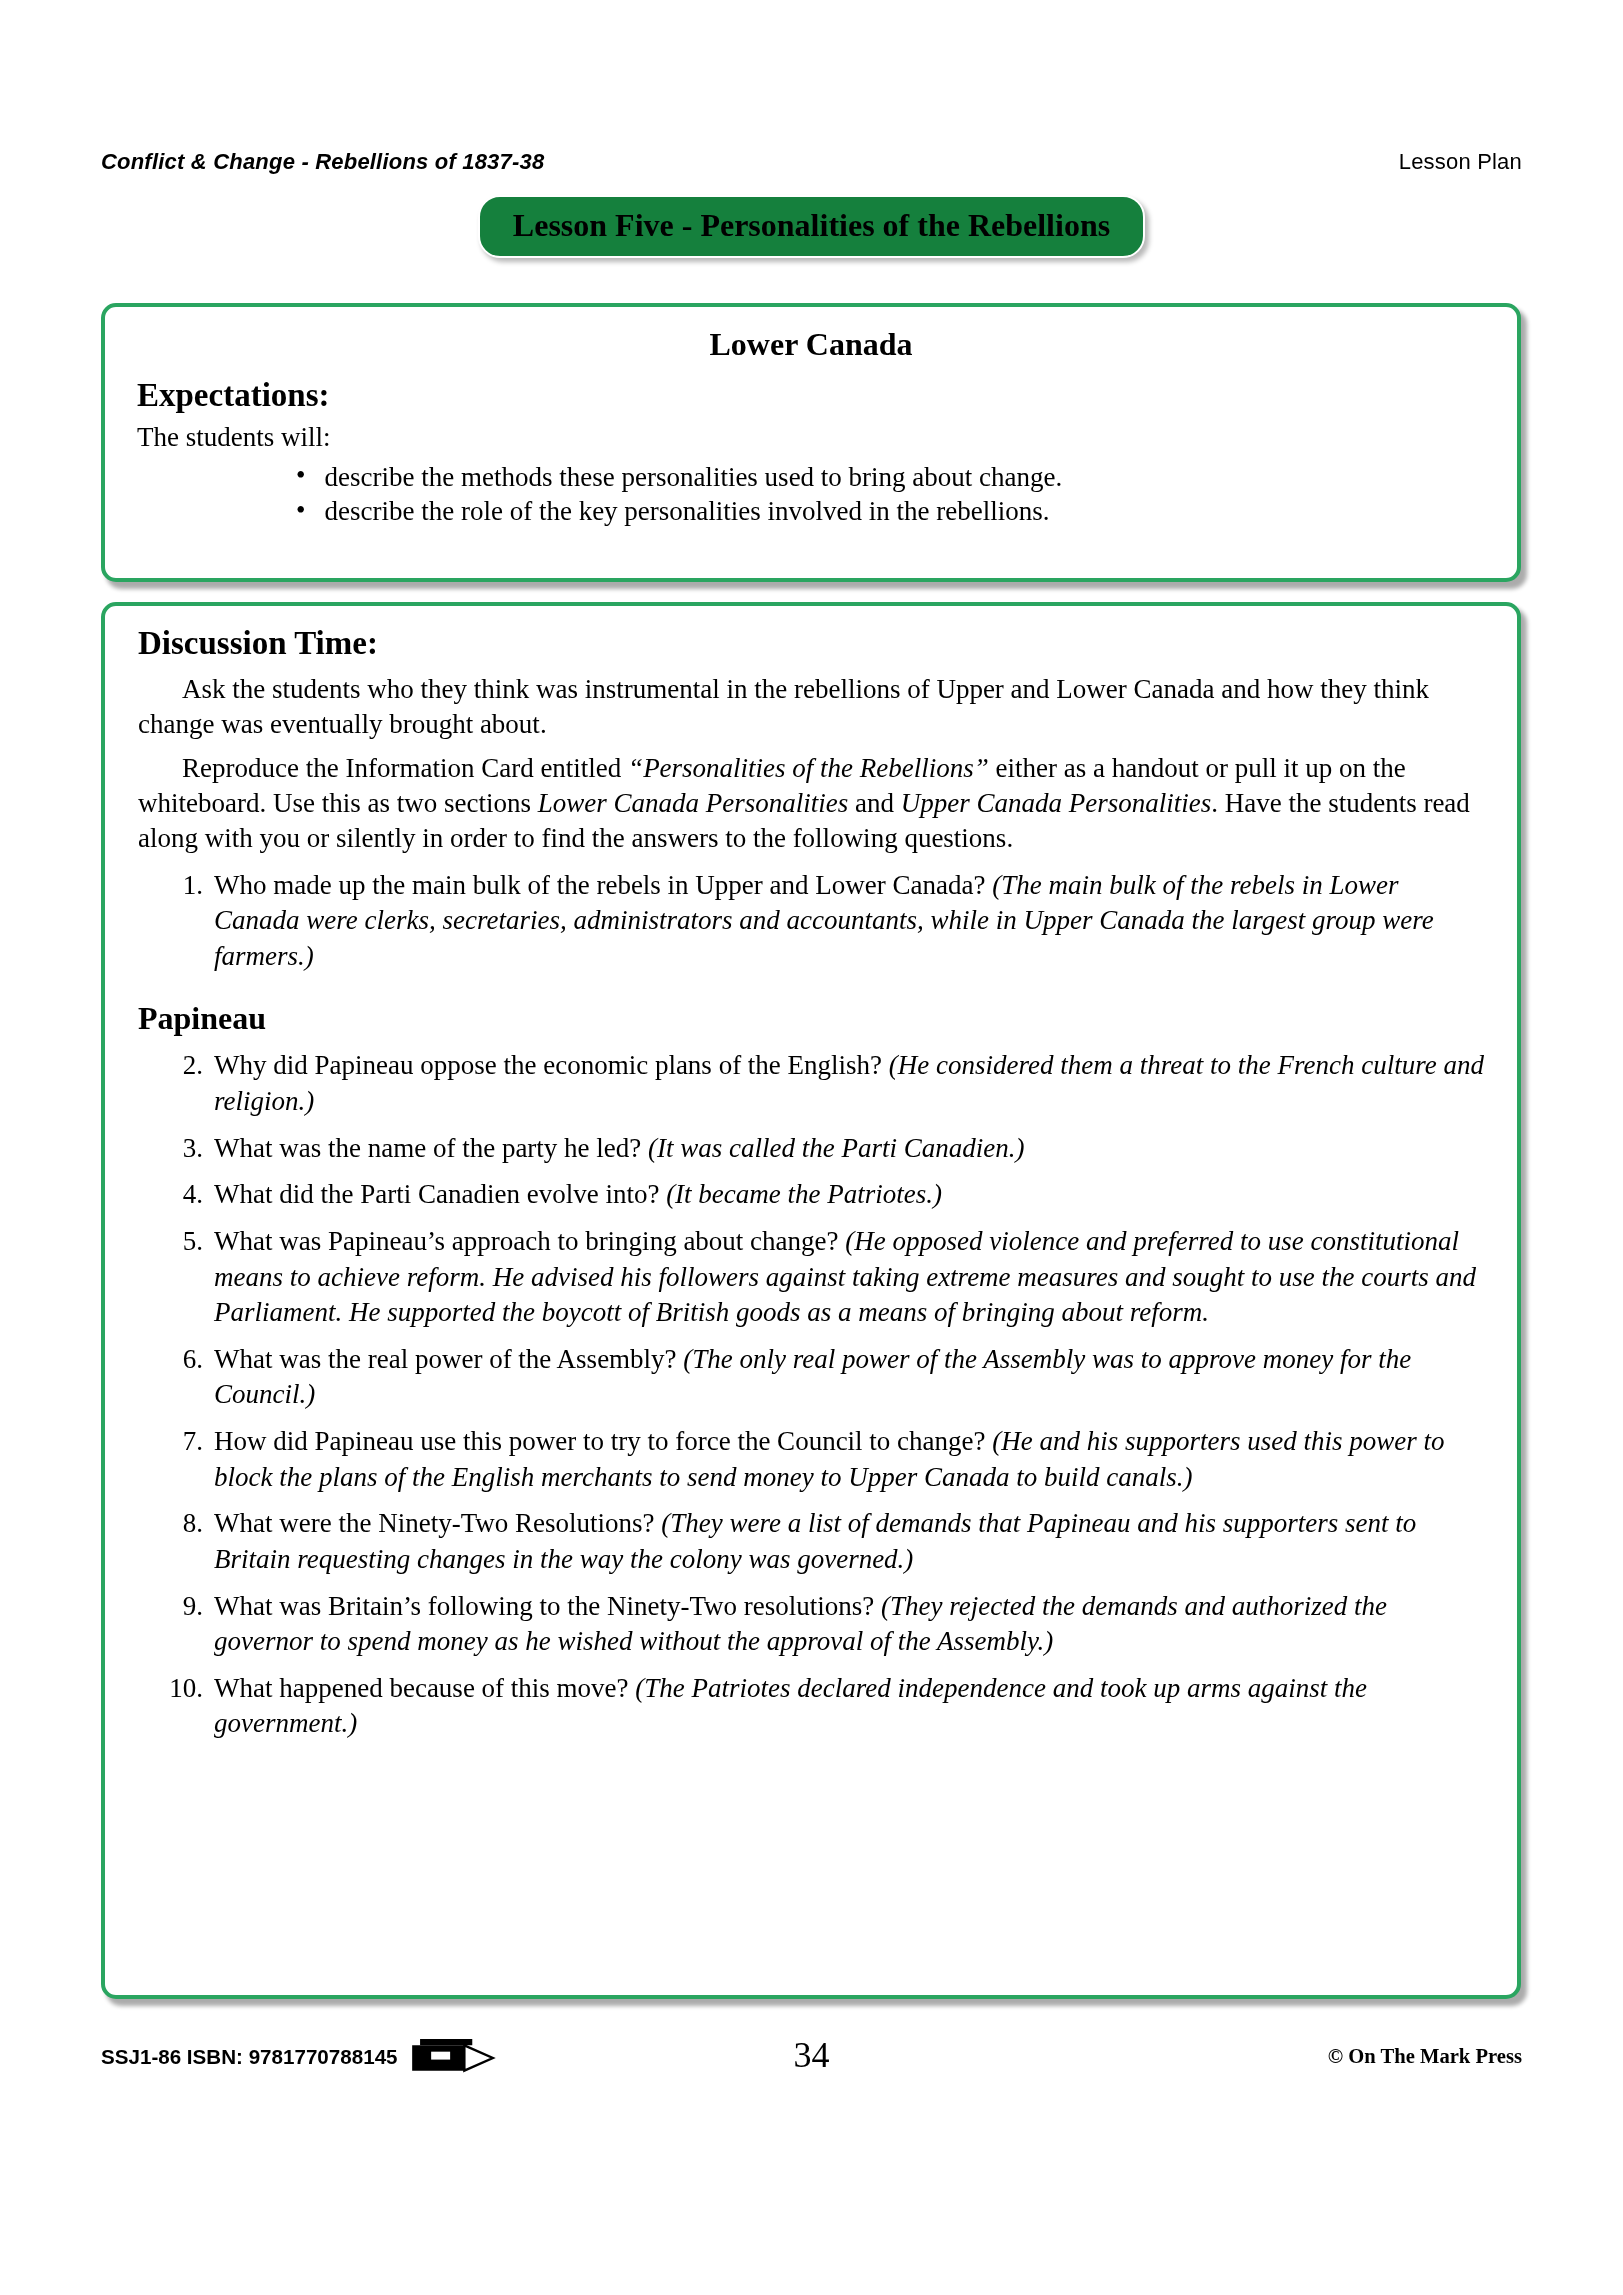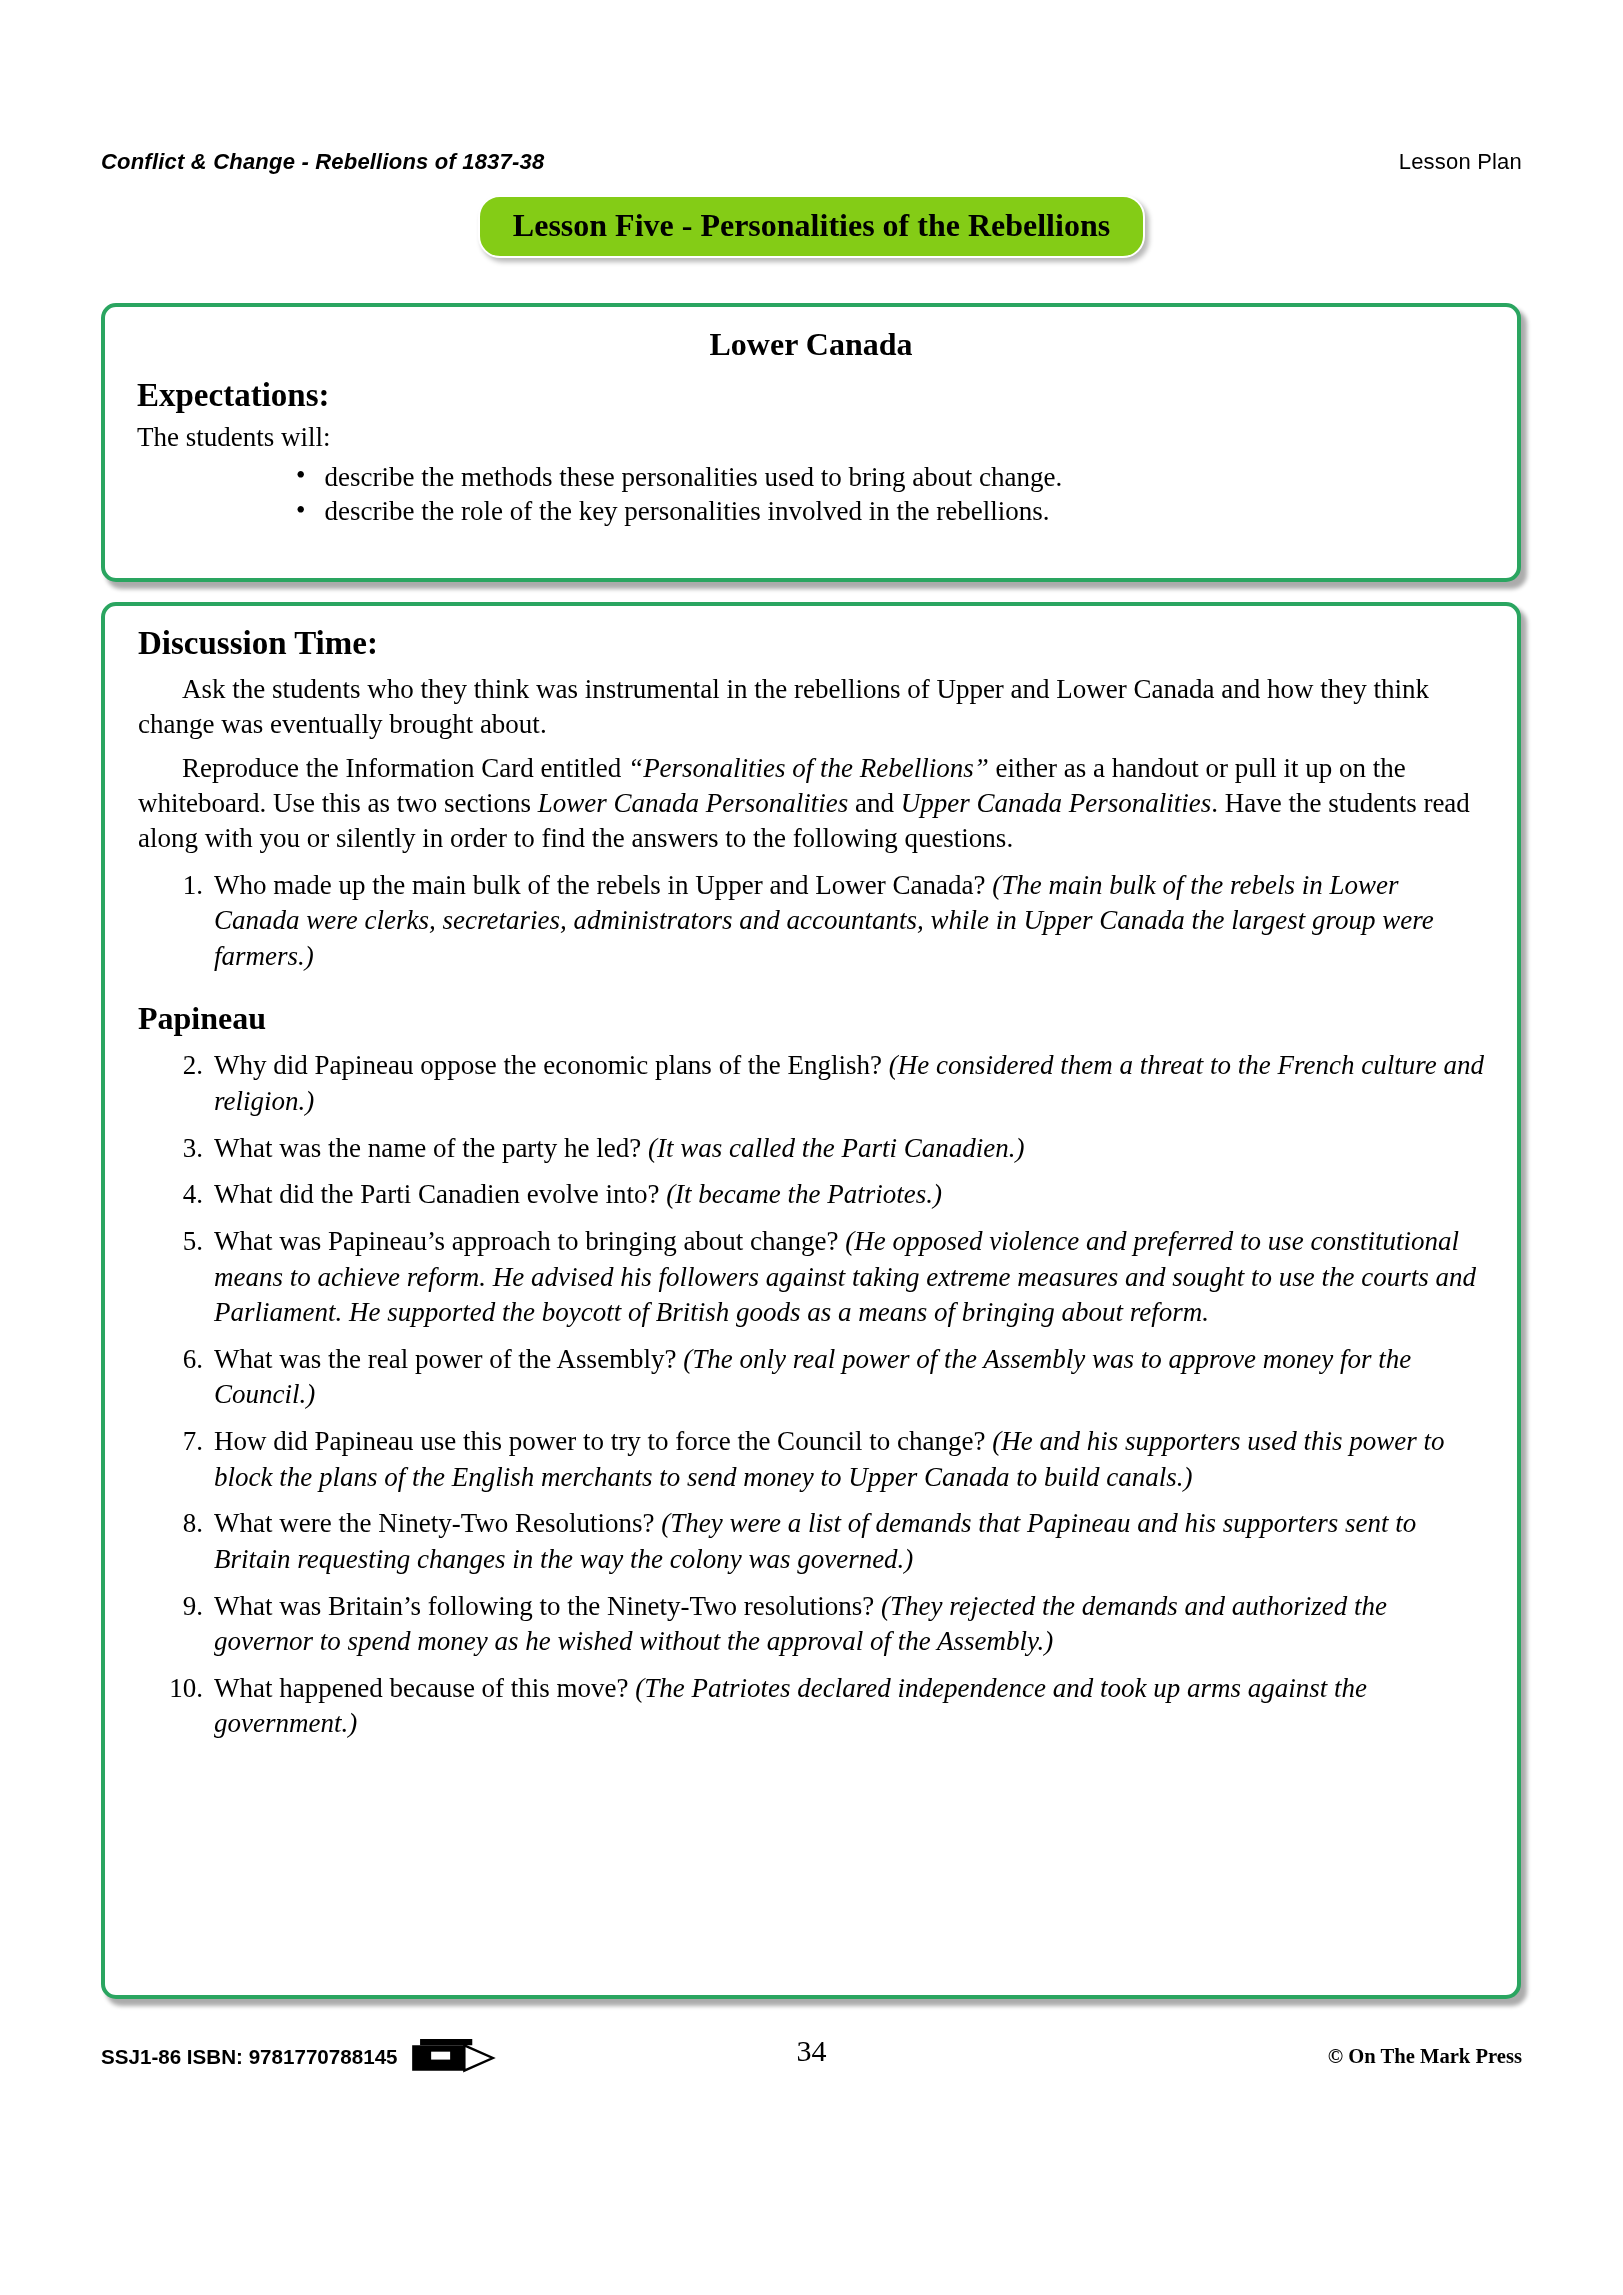--- a/index.html
+++ b/index.html
@@ -55,7 +55,7 @@
     justify-content: center;
   }
   .title-pill {
-    background: #84cc16;
+    background: #15803d;
     border: 2.4px solid #ffffff;
     border-radius: 22px;
     box-shadow: 3.2px 4px 4.8px rgba(0,0,0,0.28);

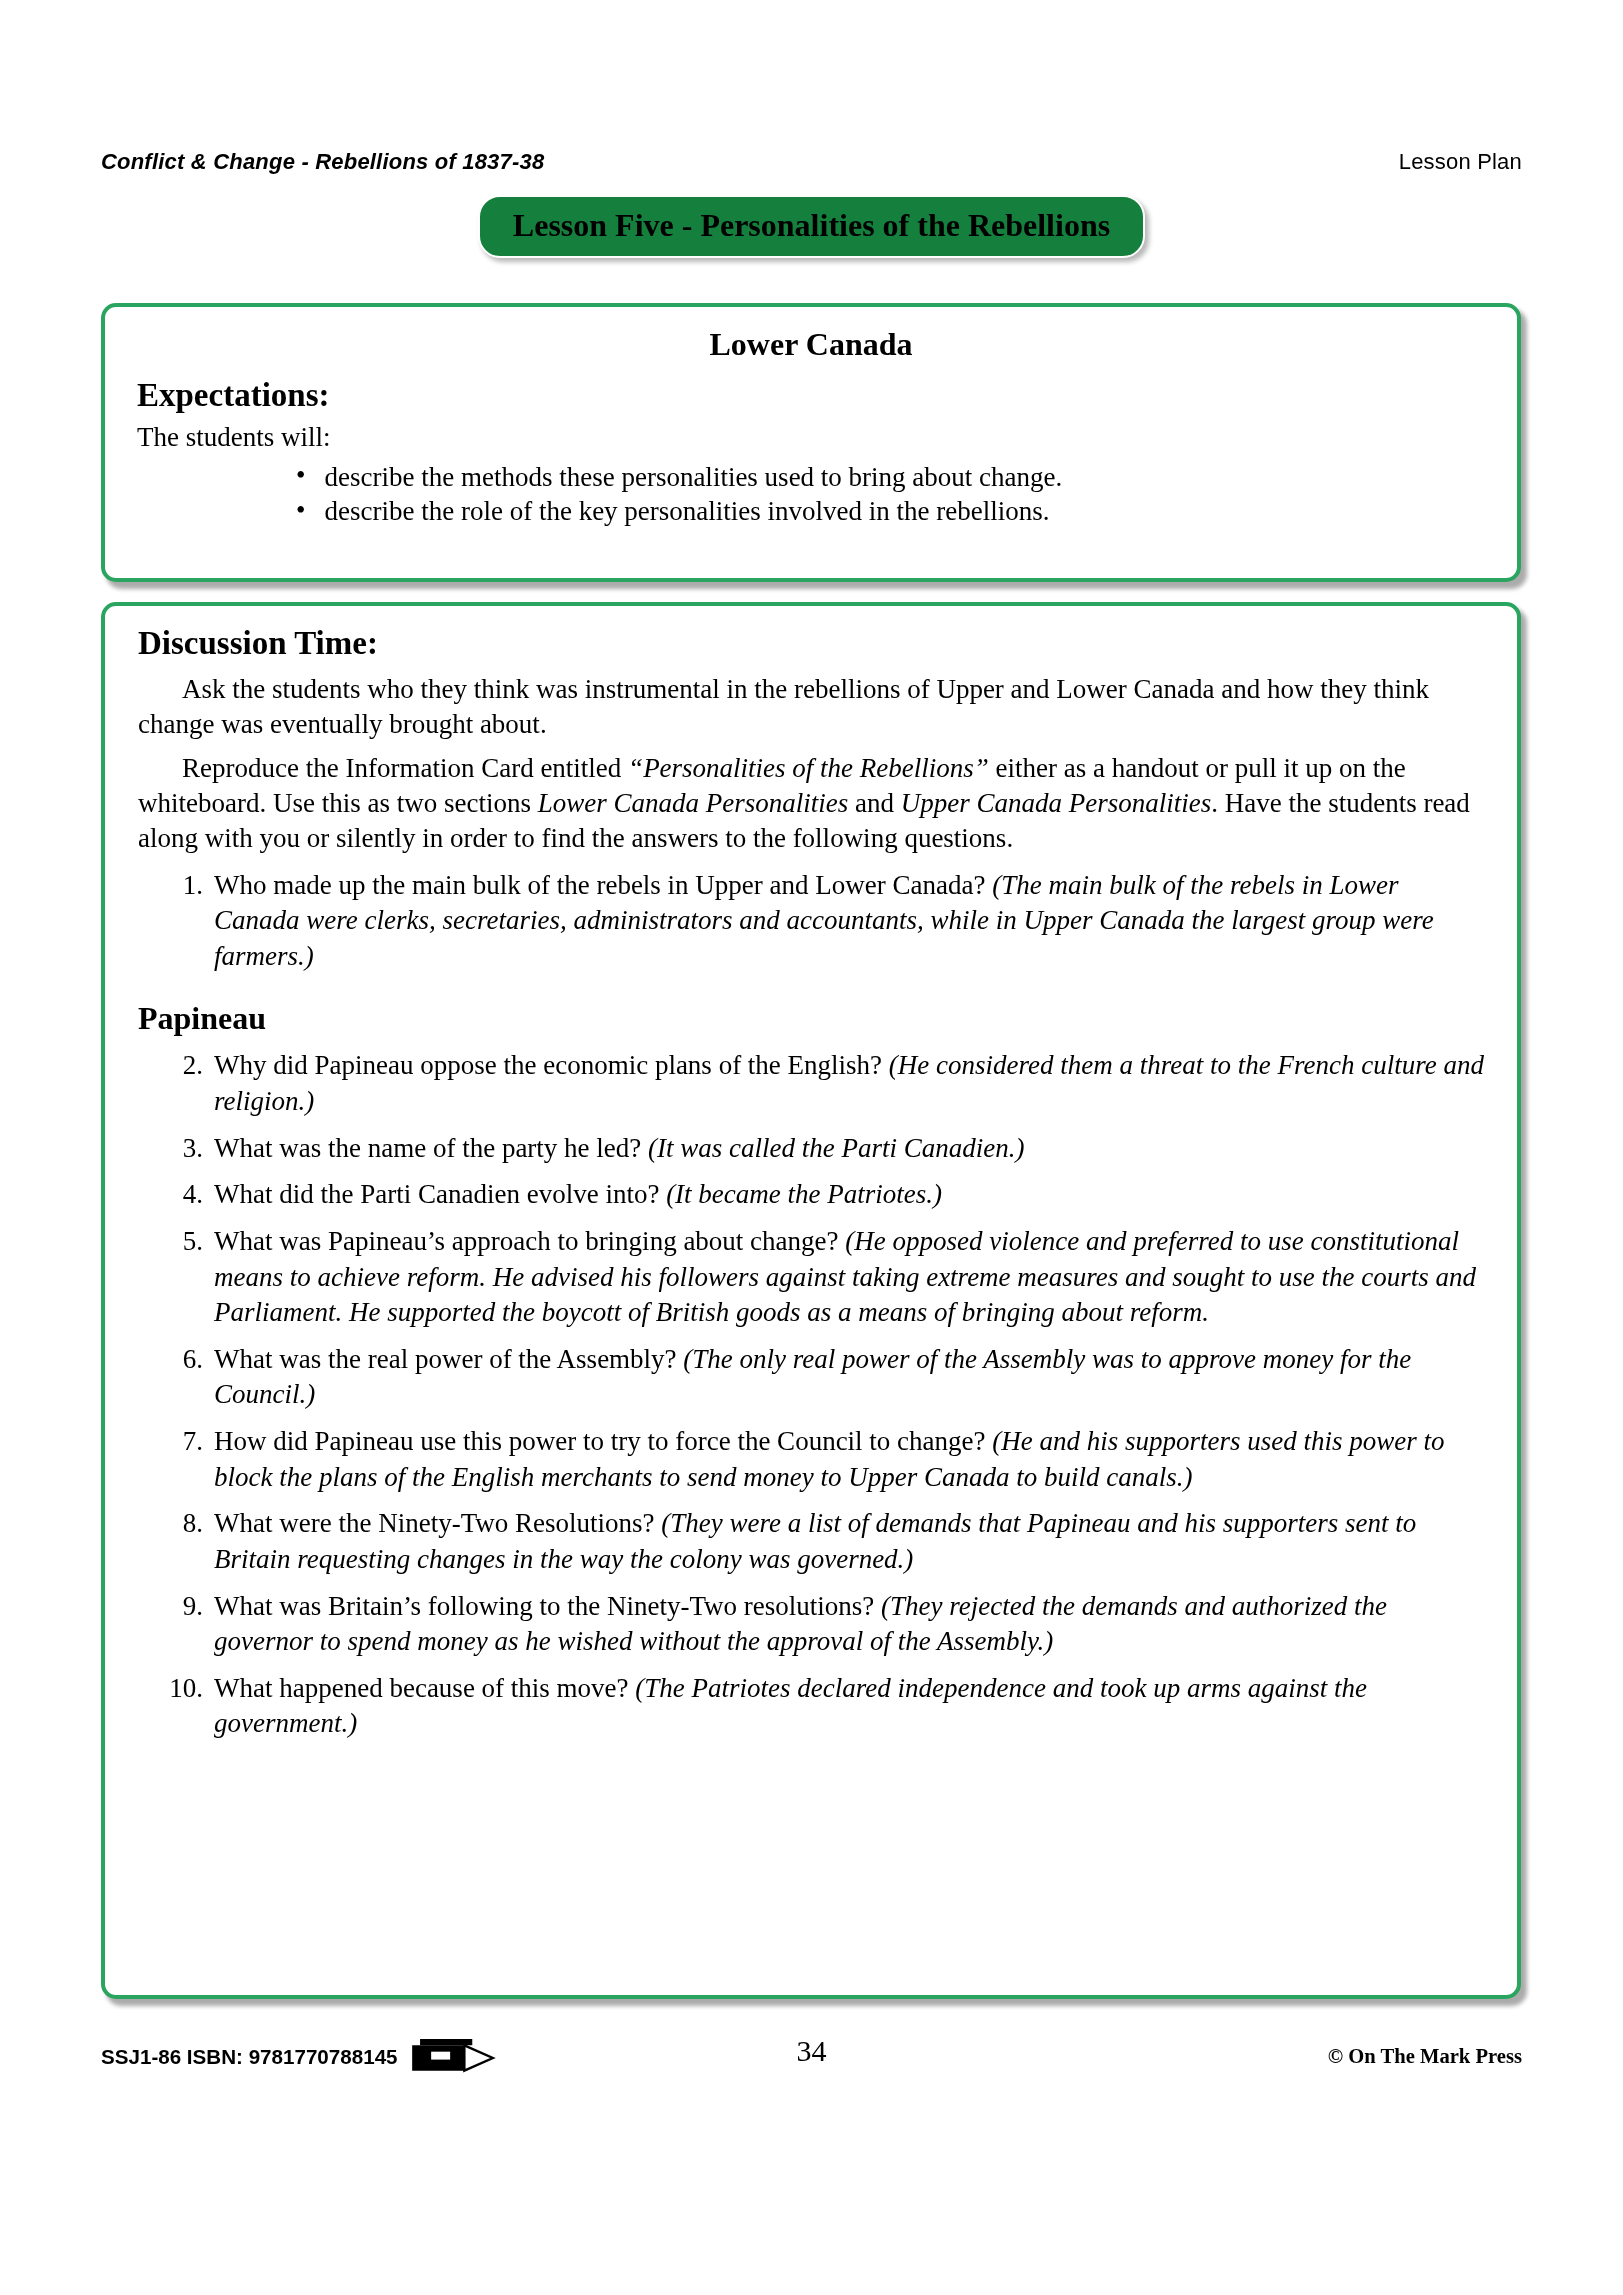--- a/index.html
+++ b/index.html
@@ -199,7 +199,7 @@
     right: 0;
     top: -4.8px;
     text-align: center;
-    font-size: 30px;
+    font-size: 36px;
   }
   .footer-right {
     position: absolute;

